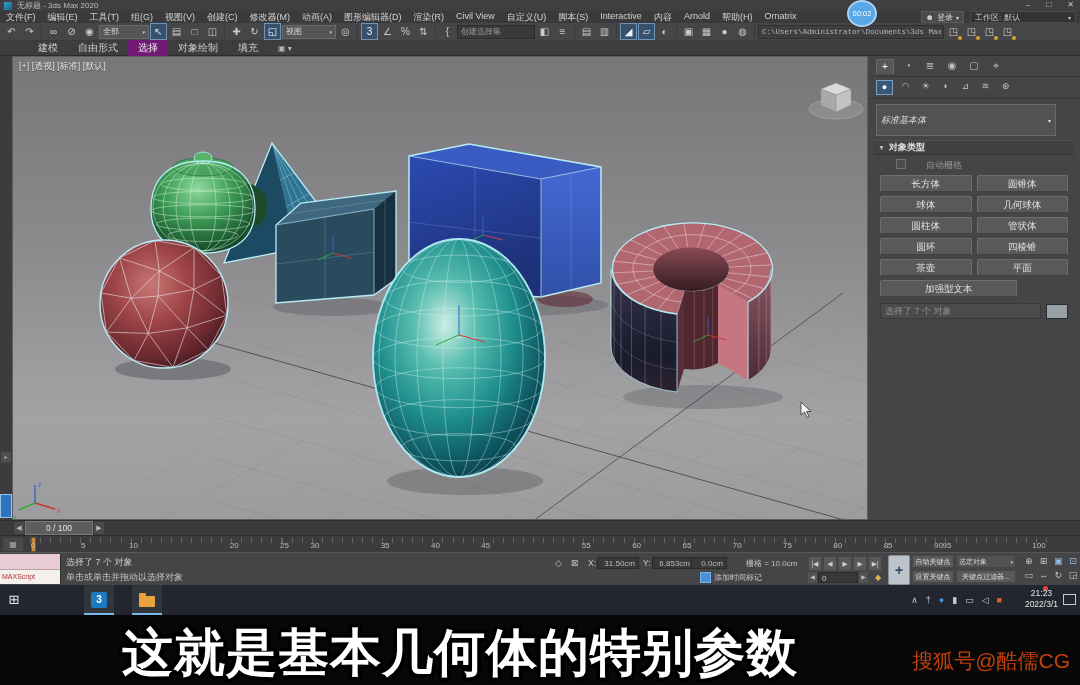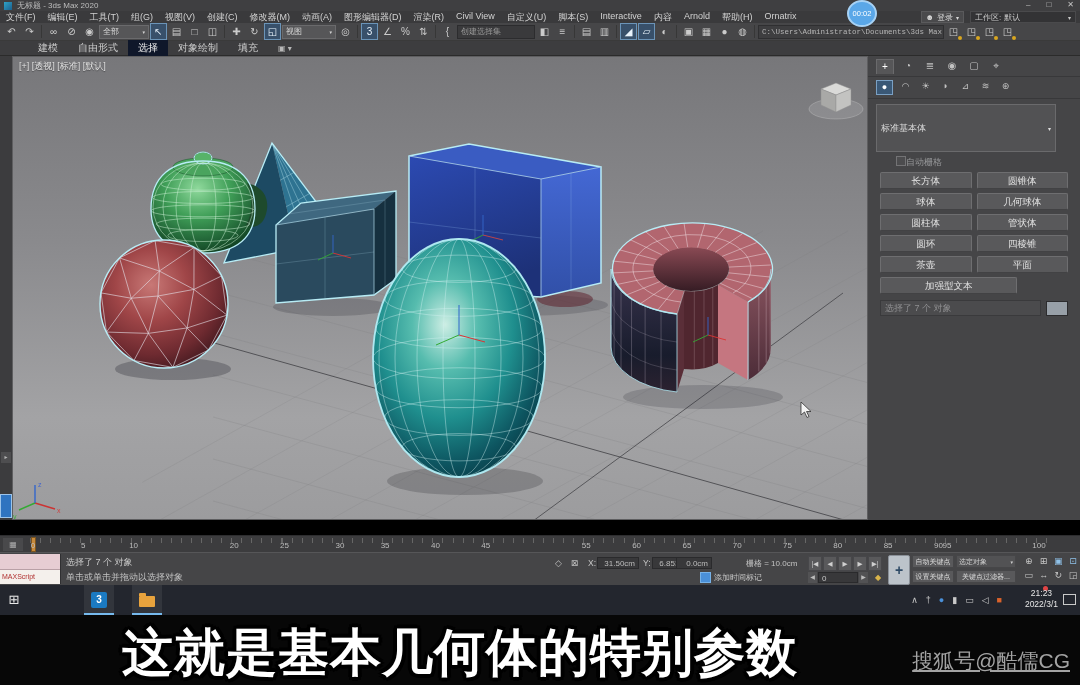--- a/index.html
+++ b/index.html
@@ -43,7 +43,7 @@
   .ribbon{position:absolute;left:0;top:41px;width:1080px;height:15px;background:#3d3d3f;
           display:flex;align-items:center;padding-left:28px;box-sizing:border-box;border-bottom:1px solid #2b2b2b;}
   .rtab{font-size:10px;color:#cdcdcd;padding:1px 10px;white-space:nowrap;}
-  .rtab.active{background:#0f172a;color:#f0f0f0;}
+  .rtab.active{background:#701a75;color:#f0f0f0;}
   .rcfg{margin-left:10px;font-size:8px;color:#b8b8b8;}
   
   .main{position:absolute;left:0;top:56px;width:1080px;height:464px;background:#333335;}

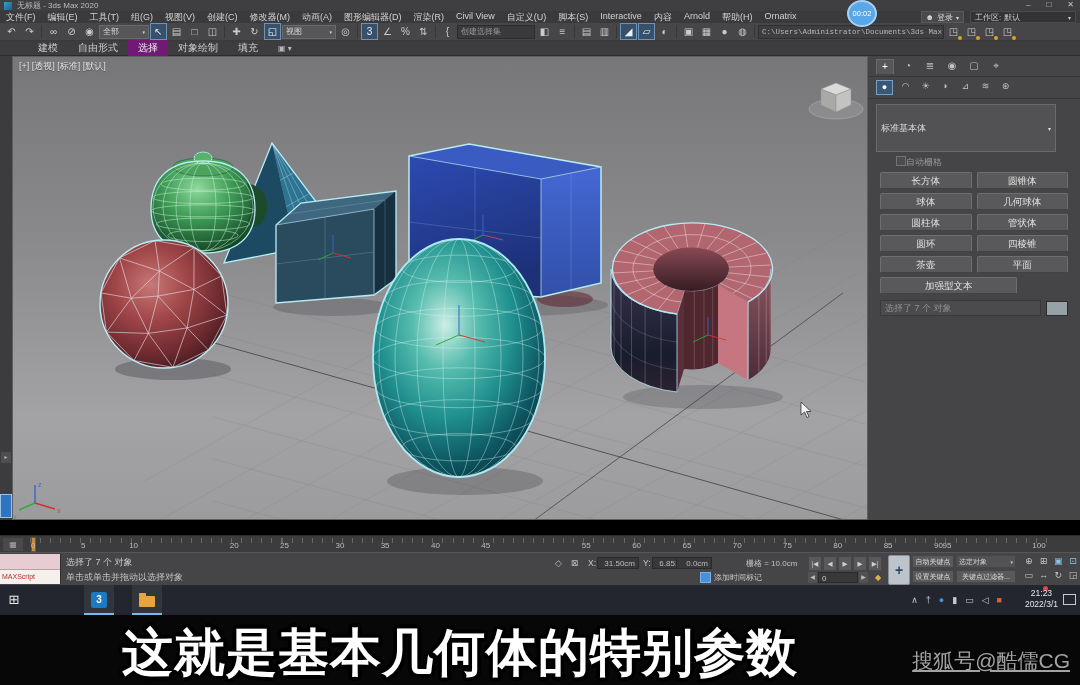--- a/index.html
+++ b/index.html
@@ -65,7 +65,7 @@
   .cpcat{width:15px;height:13px;text-align:center;line-height:13px;font-size:9px;color:#c2c2c2;}
   .cpcat.active{background:#3a5876;border:1px solid #7aa0c4;color:#fff;}
   .cpdd{margin:5px 24px 4px 8px;height:14px;background:#525254;border:1px solid #6a6a6c;display:flex;
-        align-items:center;justify-content:space-between;padding:16px 4px;font-size:9px;color:#dcdcdc;}
+        align-items:center;justify-content:space-between;padding:8px 4px;font-size:9px;color:#dcdcdc;font-style:italic;}
   .rollhead{margin:2px 6px 0 6px;height:13px;background:#414143;border-top:1px solid #525254;border-bottom:1px solid #353537;
             display:flex;align-items:center;gap:4px;font-size:9px;color:#e0e0e0;font-weight:bold;padding:0 4px;}
   .rollhead .arr{font-size:7px;color:#b8b8b8;}

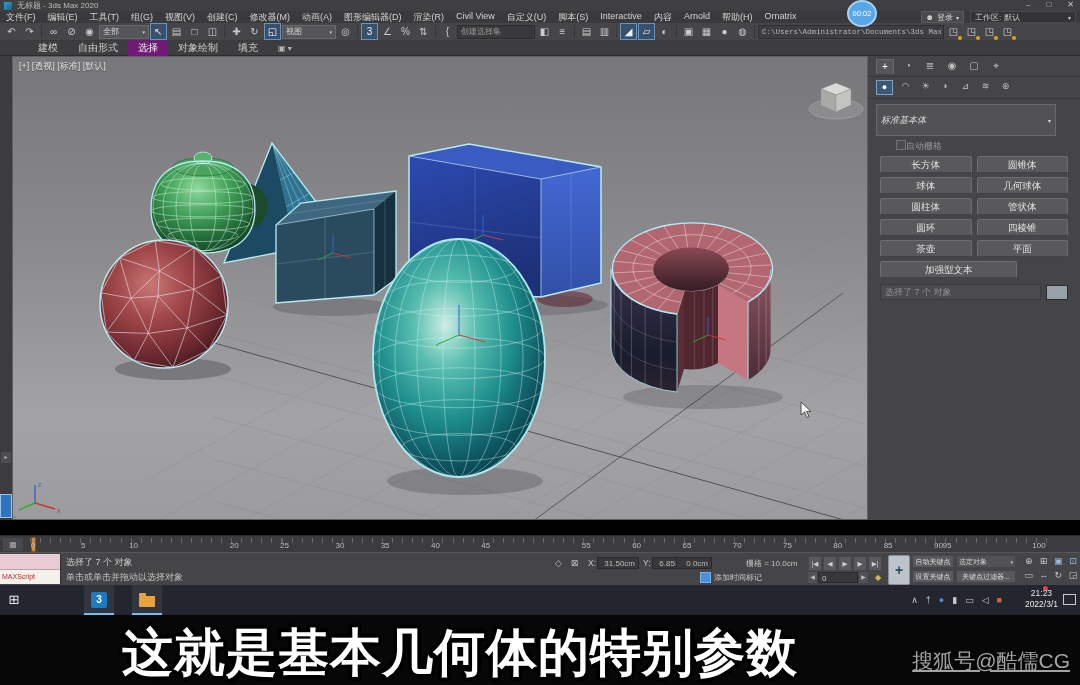--- a/index.html
+++ b/index.html
@@ -581,6 +581,10 @@
         <span>标准基本体</span>
         <span style="font-size:6px;">▾</span>
       </div>
+      <div class="rollhead">
+        <span class="arr">▼</span>
+        <span>对象类型</span>
+      </div>
       <div class="agrow">
         <span class="agbox"></span>
         <span>自动栅格</span>

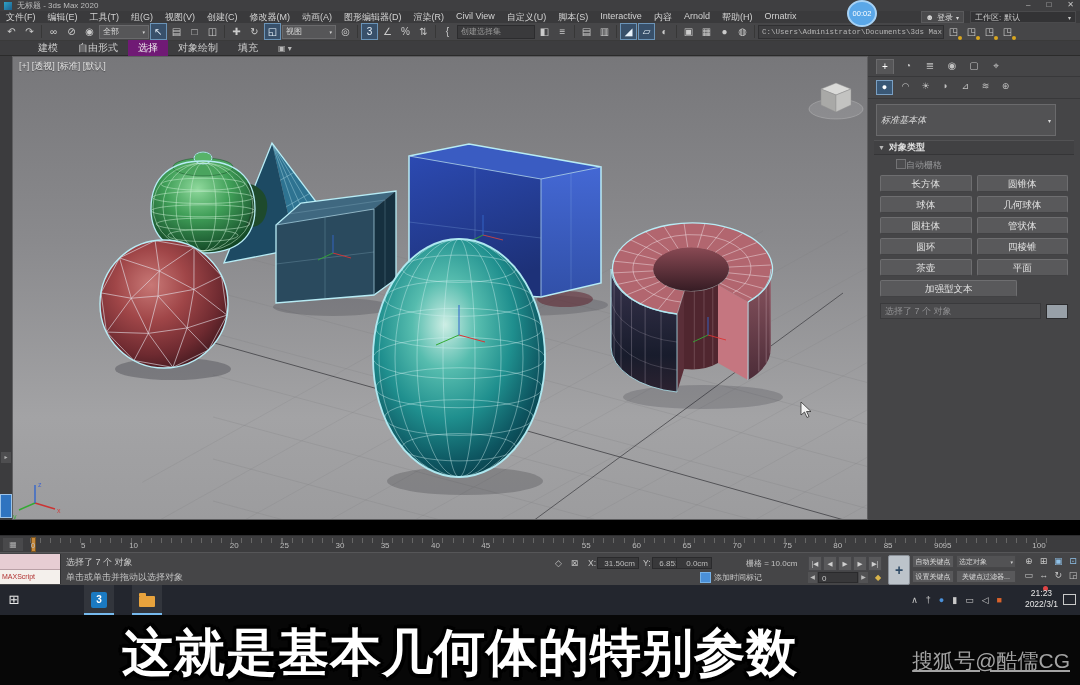--- a/index.html
+++ b/index.html
@@ -69,7 +69,7 @@
   .rollhead{margin:2px 6px 0 6px;height:13px;background:#414143;border-top:1px solid #525254;border-bottom:1px solid #353537;
             display:flex;align-items:center;gap:4px;font-size:9px;color:#e0e0e0;font-weight:bold;padding:0 4px;}
   .rollhead .arr{font-size:7px;color:#b8b8b8;}
-  .agrow{display:flex;align-items:flex-start;gap:0;margin:4px 0 3px 28px;font-size:9px;color:#97989a;}
+  .agrow{display:flex;align-items:flex-start;gap:20px;margin:4px 0 3px 28px;font-size:9px;color:#97989a;}
   .agbox{width:8px;height:8px;background:#4c4c4e;border:1px solid #737375;}
   .otype{display:grid;grid-template-columns:1fr 1fr;gap:4px 5px;margin:3px 12px 6px 12px;}
   .prim{height:15px;background:#59595b;border:1px solid #6e6e70;border-bottom-color:#424244;border-radius:2px;

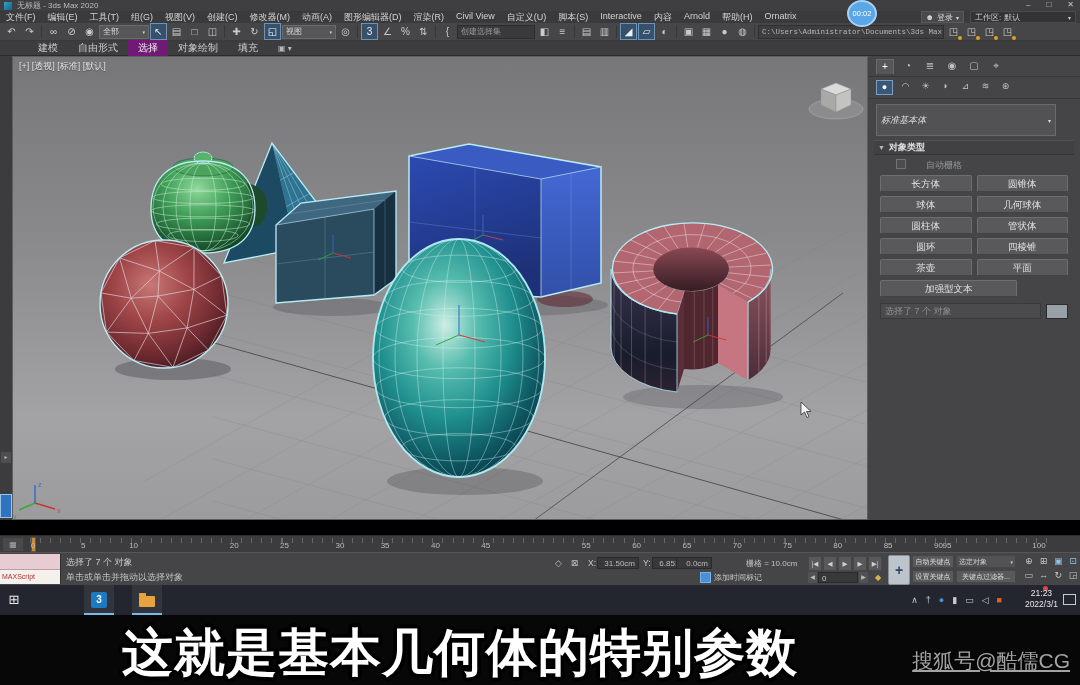--- a/index.html
+++ b/index.html
@@ -609,6 +609,11 @@
     </div>
   </div>
 
+  <div class="timeslider">
+    <span class="tsl-arrow">◀</span>
+    <span class="tsl-handle">0 / 100</span>
+    <span class="tsl-arrow r">▶</span>
+  </div>
 
   <div class="trackbar" id="trackbar">
     <span class="tbicon">▦</span>

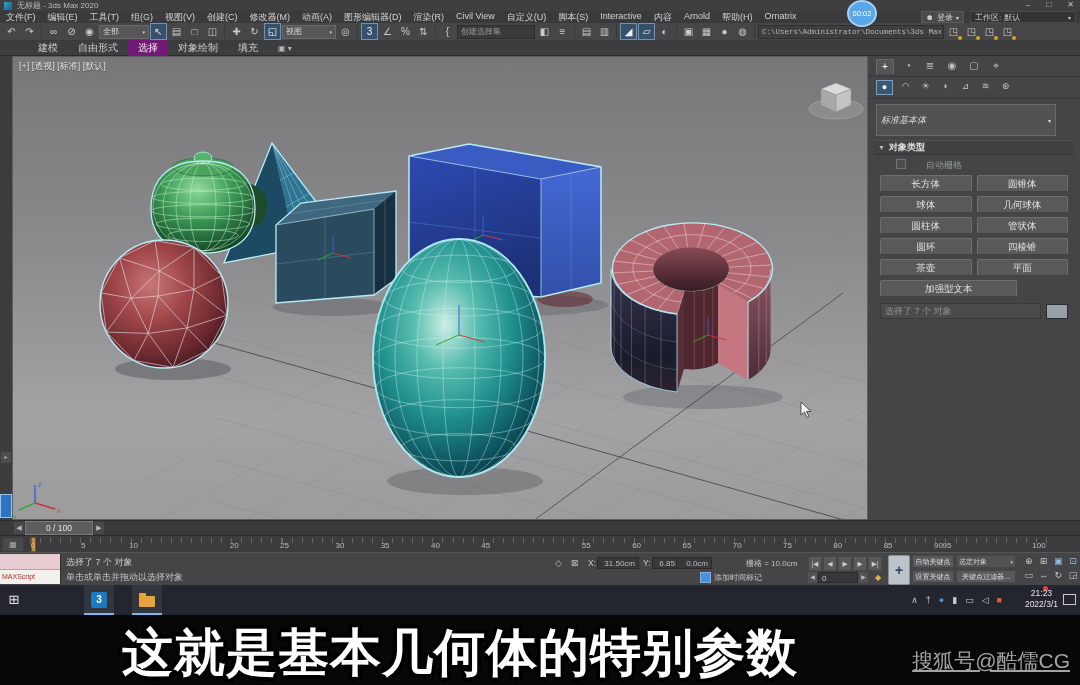--- a/index.html
+++ b/index.html
@@ -624,7 +624,7 @@
       <span class="tick" style="left: 183.9px; margin-top: 43px;">15</span>
       <span class="tick" style="left: 234.2px;">20</span>
       <span class="tick" style="left: 284.5px;">25</span>
-      <span class="tick" style="left: 340px;">30</span>
+      <span class="tick" style="left: 315px;">30</span>
       <span class="tick" style="left: 385.1px;">35</span>
       <span class="tick" style="left: 435.4px;">40</span>
       <span class="tick" style="left: 485.7px;">45</span>

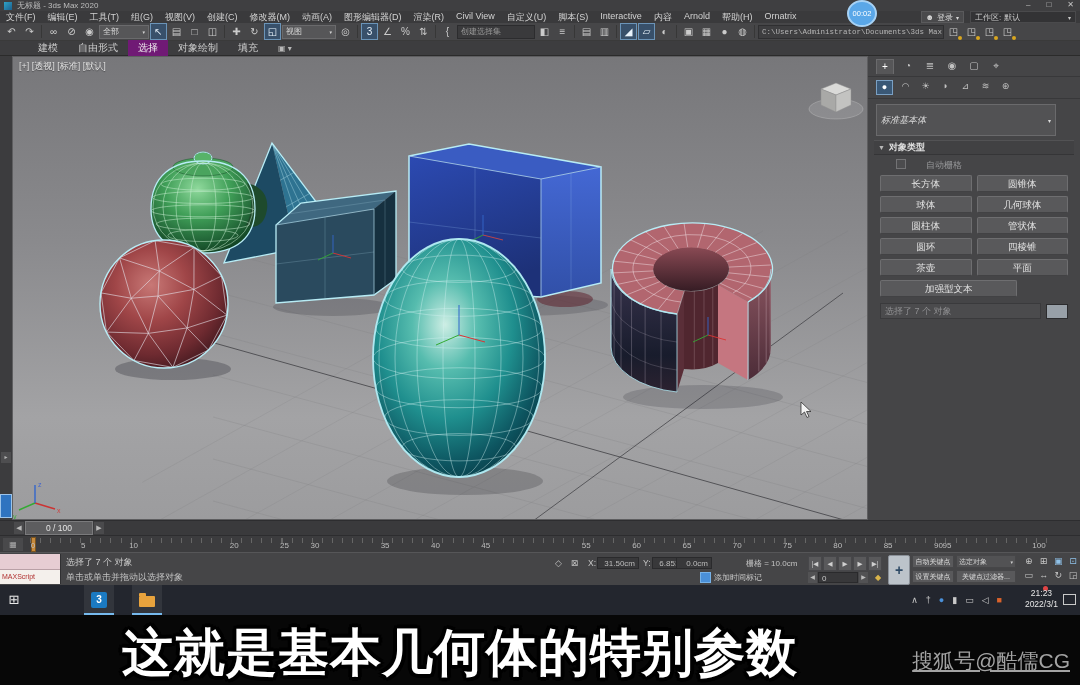--- a/index.html
+++ b/index.html
@@ -655,7 +655,7 @@
     <span class="coordlab" style="left:643px;">Y:</span>
     <span class="coordbox" style="left:652px;width:42px;">6.853cm</span>
     <span class="coordlab" style="left:698px;">Z:</span>
-    <span class="coordbox" style="left:676px;width:36px;">0.0cm</span>
+    <span class="coordbox" style="left:691px;width:36px;">0.0cm</span>
     <span class="gridlab">栅格 = 10.0cm</span>
     <span class="ttag">
       <span class="ic"></span>

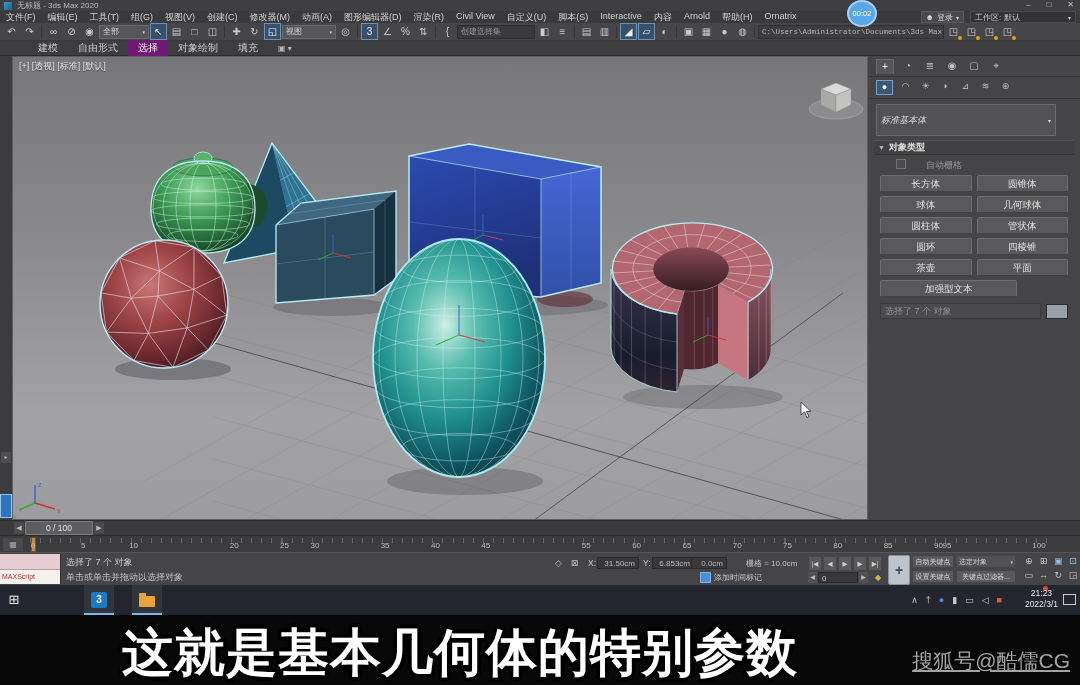--- a/index.html
+++ b/index.html
@@ -142,7 +142,7 @@
   .subtitle{position:absolute;left:0;right:160px;top:4px;text-align:center;color:#fff;font-size:51px;font-weight:bold;
             letter-spacing:1px;white-space:nowrap;
             text-shadow:-3px -3px 0 #000,3px -3px 0 #000,-3px 3px 0 #000,3px 3px 0 #000,0 4px 0 #000,0 -4px 0 #000,4px 0 0 #000,-4px 0 0 #000;}
-  .watermark{position:absolute;right:10px;top:32px;color:#a3a3a3;font-size:21px;text-decoration:underline;}
+  .watermark{position:absolute;right:10px;top:32px;color:#c2410c;font-size:21px;}
 </style>
 </head>
 <body>

